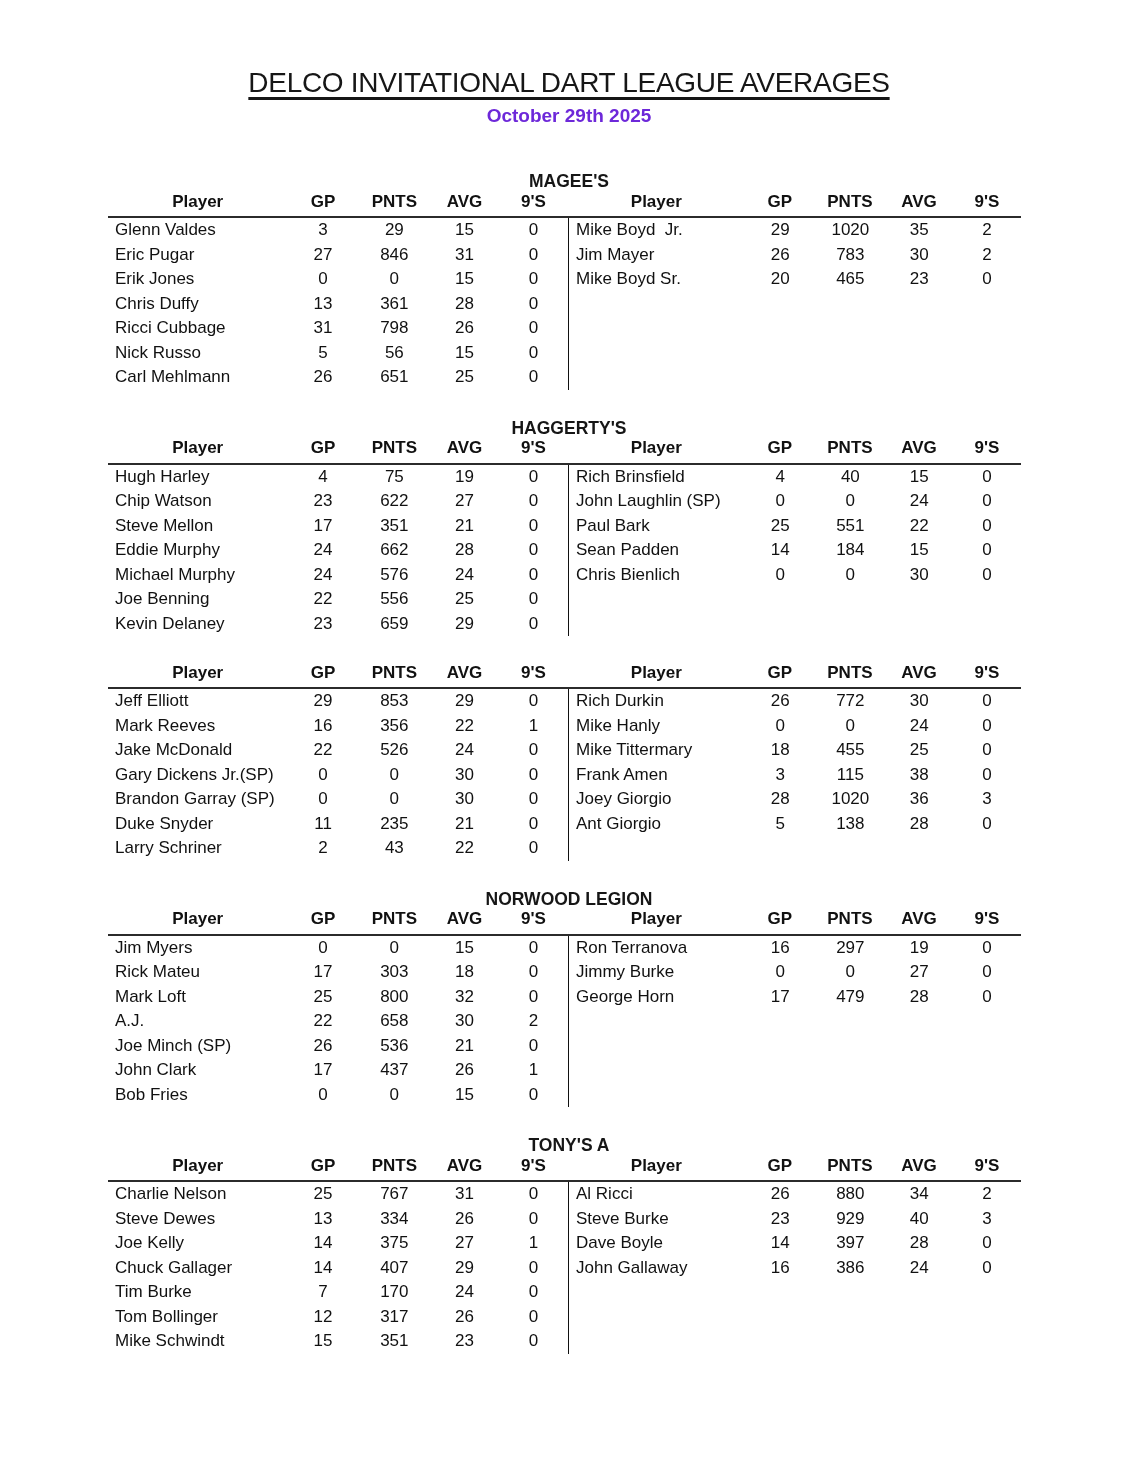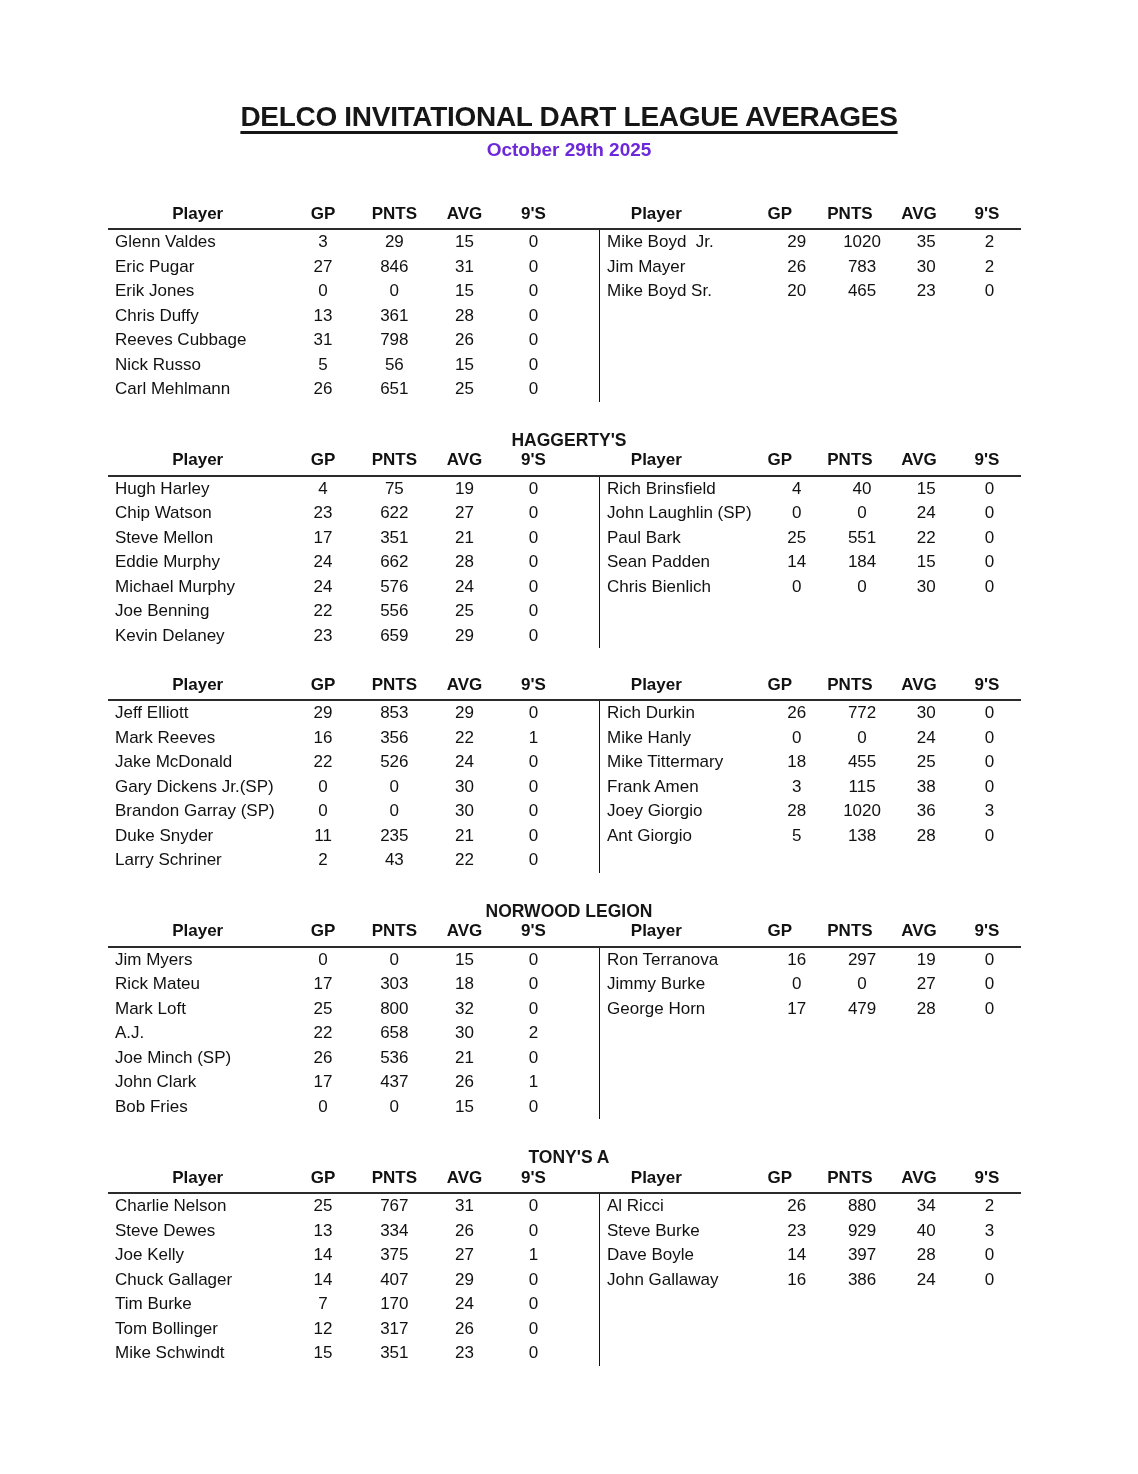--- a/index.html
+++ b/index.html
@@ -21,11 +21,11 @@
   }
   .page-title {
     margin: 0;
-    padding-top: 101px;
+    padding-top: 67px;
     text-align: center;
     font-size: 28px;
     line-height: 32px;
-    font-weight: 700;
+    font-weight: 400;
     letter-spacing: -0.3px;
     text-decoration: underline;
     text-decoration-thickness: 2.5px;

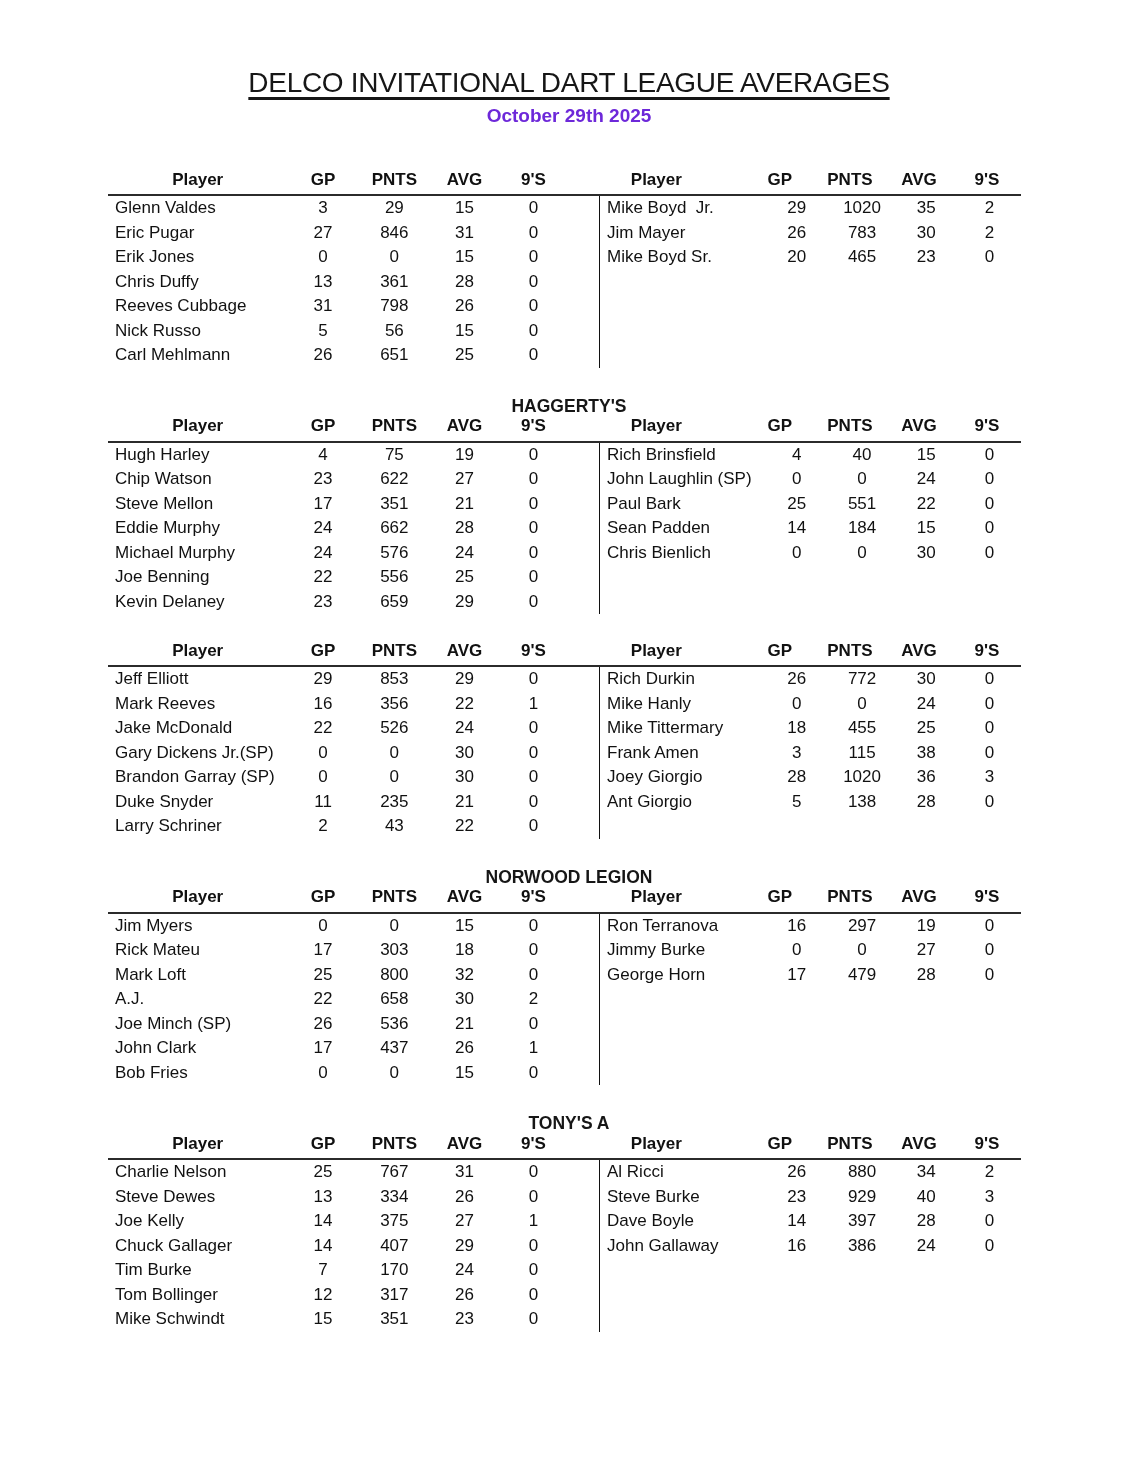--- a/index.html
+++ b/index.html
@@ -109,6 +109,7 @@
   <div class="page-date">October 29th 2025</div>
   <div class="sections" id="sections">
   <section class="section">
+    <h2 class="section-title">MAGEE'S</h2>
     <div class="dual-table">
       <div class="half left">
         <div class="hdr-row">

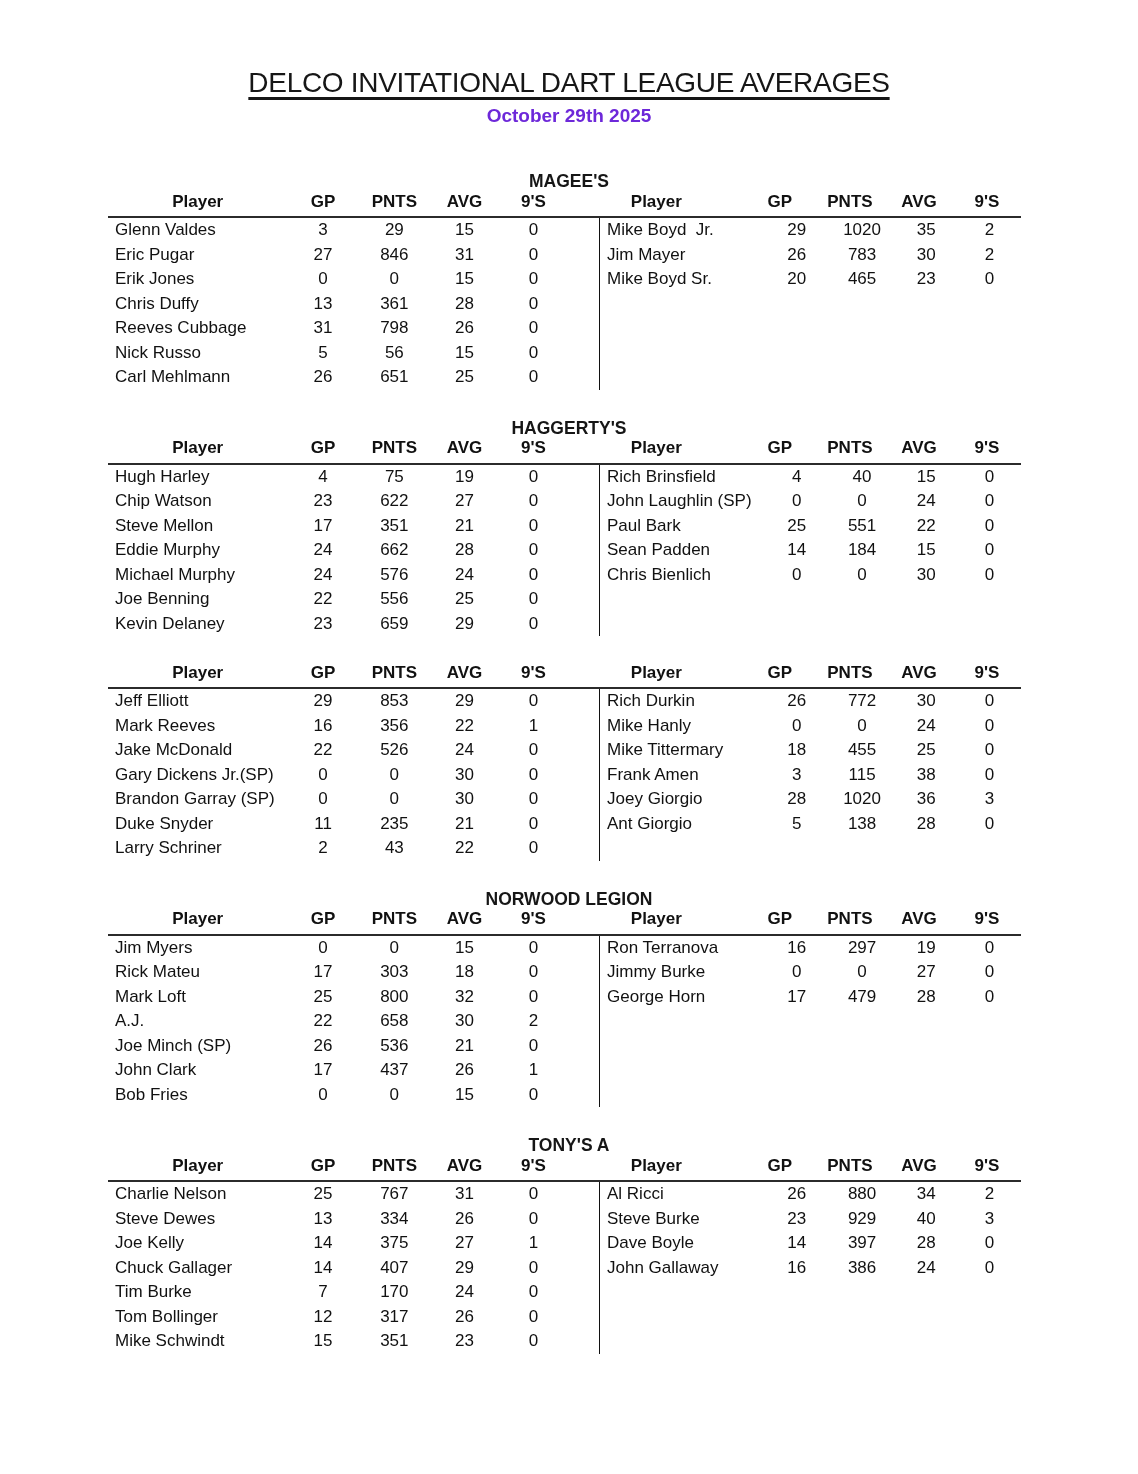--- a/index.html
+++ b/index.html
@@ -80,7 +80,6 @@
   }
   .half.right .rows {
     border-left: 1.5px solid #111111;
-    margin-left: 31px;
   }
   .row {
     display: flex;

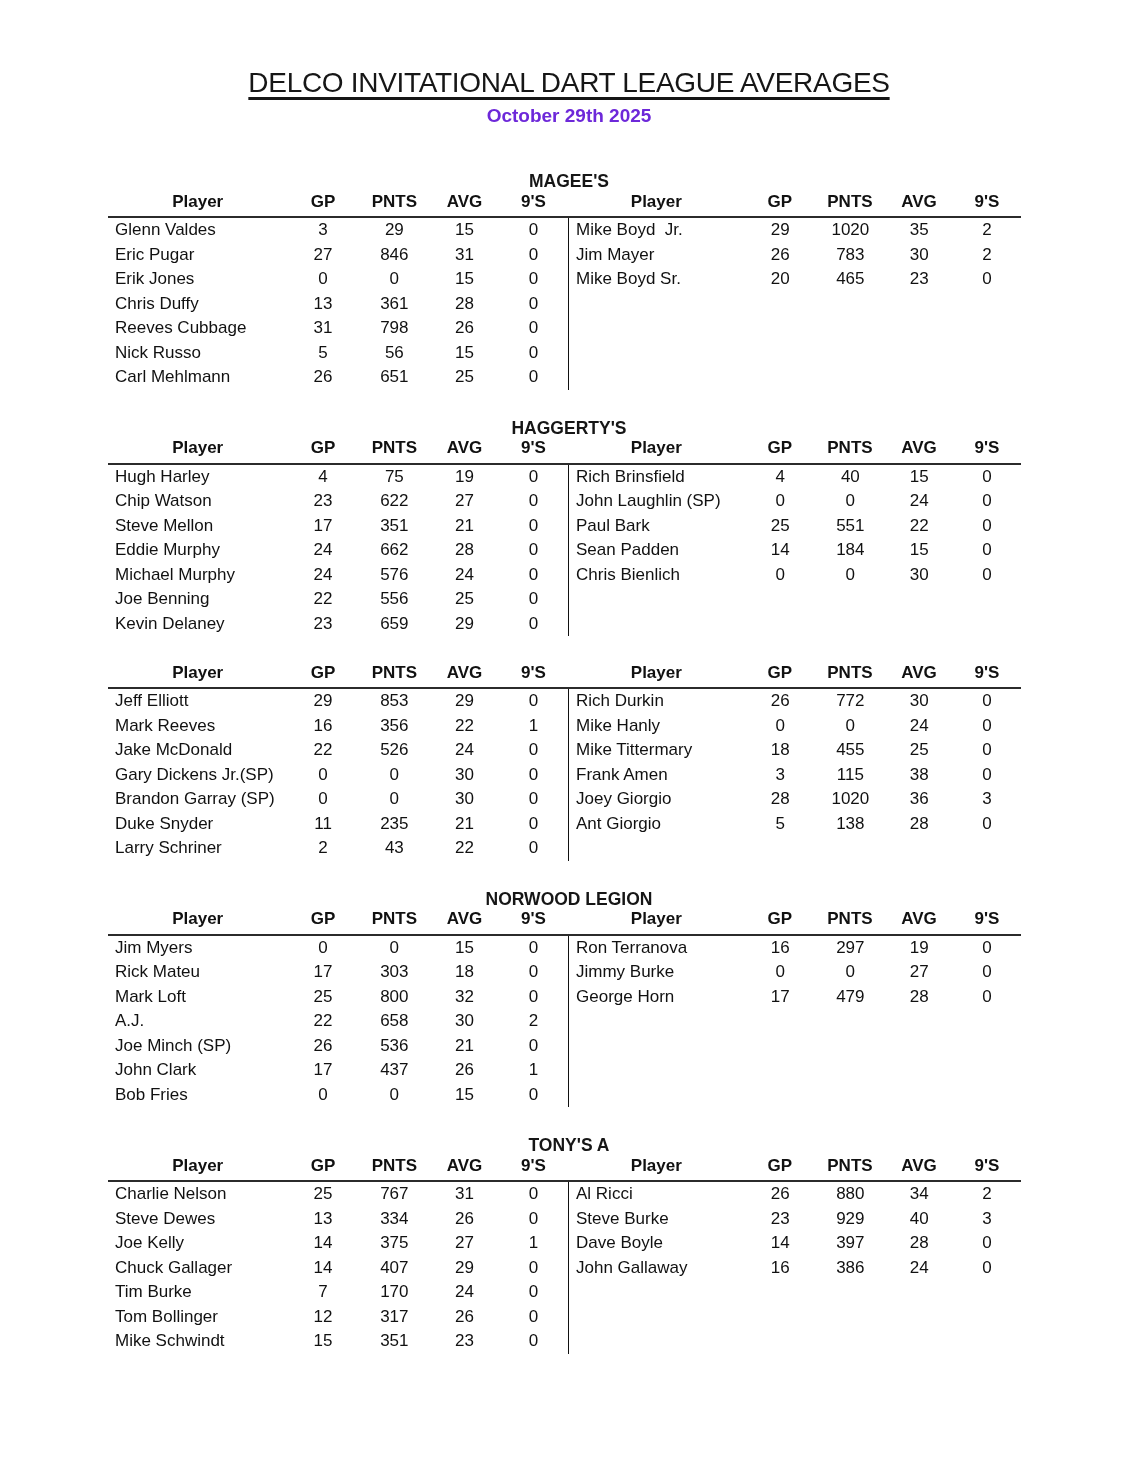--- a/index.html
+++ b/index.html
@@ -148,7 +148,7 @@
                 <div class="cell c4">0</div>
               </div>
               <div class="row">
-                <div class="cell c0">Reeves Cubbage</div>
+                <div class="cell c0">Ricci Cubbage</div>
                 <div class="cell c1">31</div>
                 <div class="cell c2">798</div>
                 <div class="cell c3">26</div>

